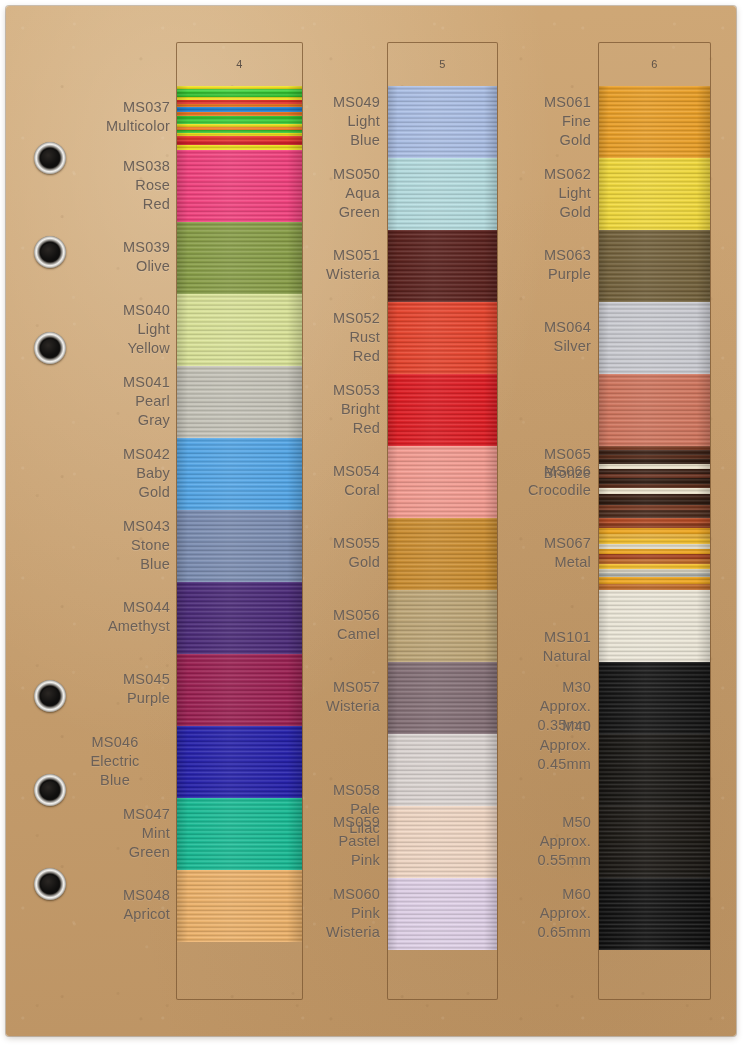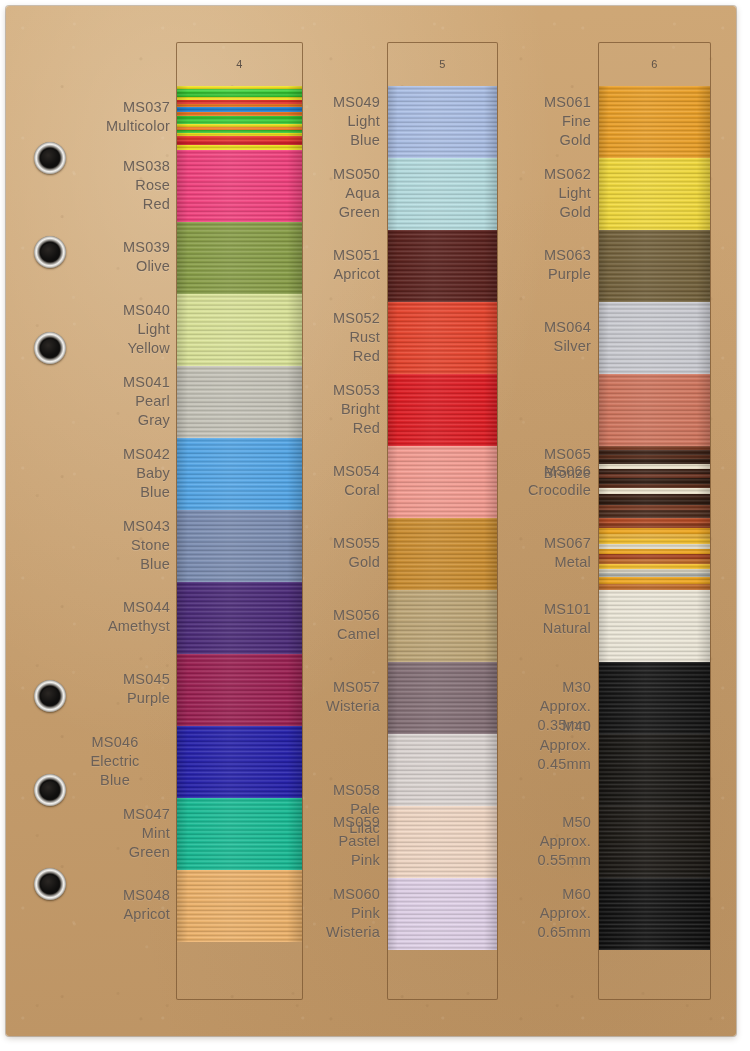--- a/index.html
+++ b/index.html
@@ -187,7 +187,7 @@
 Aqua
 Green</div>
       <div class="label right" style="left: 272px; width: 108px; top: 246px;">MS051
-Apricot</div>
+Wisteria</div>
       <div class="label right" style="left: 272px; width: 108px; top: 308.5px;">MS052
 Rust
 Red</div>

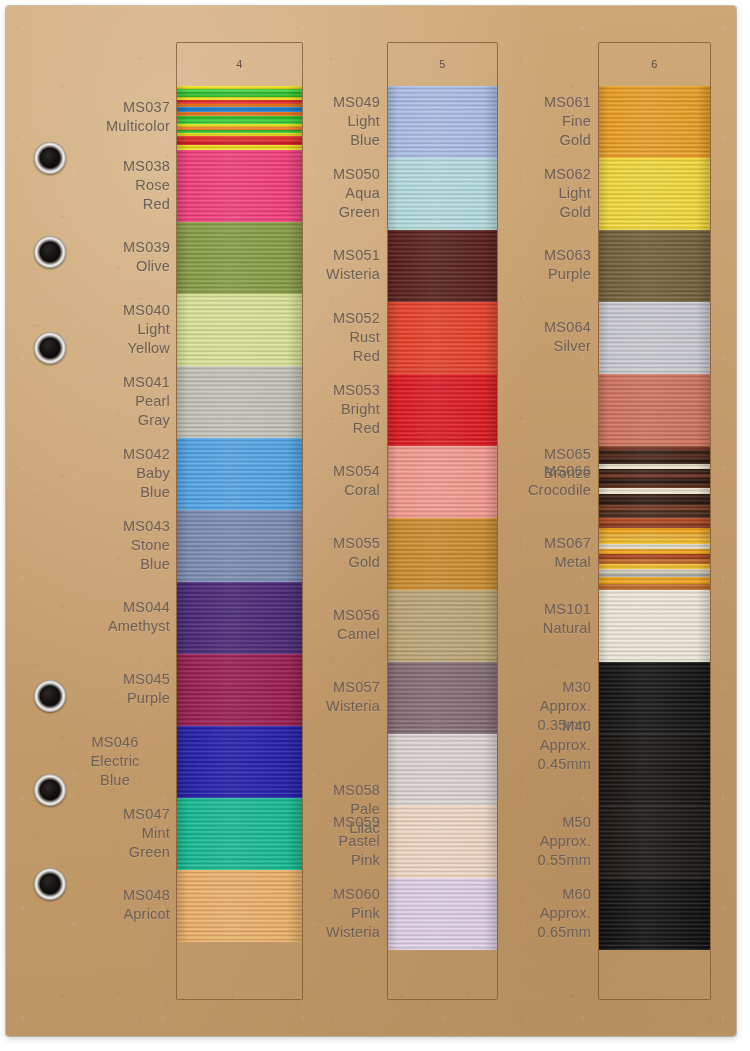--- a/index.html
+++ b/index.html
@@ -147,7 +147,7 @@
 Gray</div>
       <div class="label right" style="left: 60px; width: 110px; top: 444.5px;">MS042
 Baby
-Blue</div>
+Gold</div>
       <div class="label right" style="left: 60px; width: 110px; top: 516.5px;">MS043
 Stone
 Blue</div>

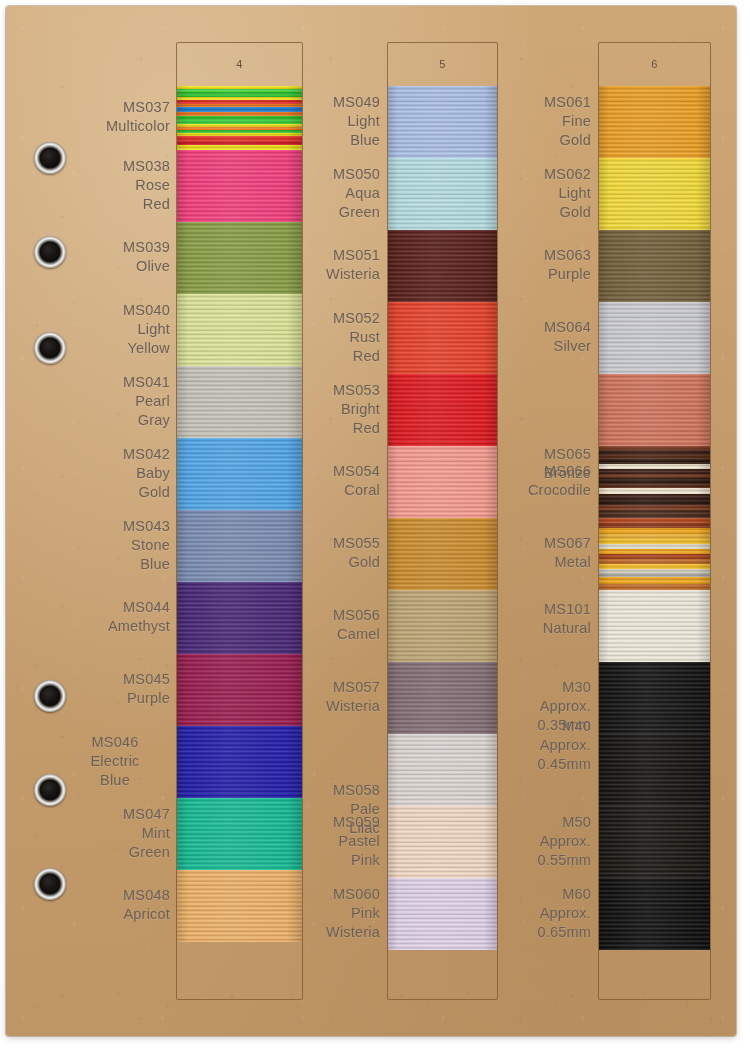--- a/index.html
+++ b/index.html
@@ -244,7 +244,7 @@
 Crocodile</div>
       <div class="label right" style="left: 485px; width: 106px; top: 534px;">MS067
 Metal</div>
-      <div class="label right" style="left: 485px; width: 106px; top: 600px; text-align: right;">MS101
+      <div class="label right" style="left: 485px; width: 106px; top: 628px; text-align: right;">MS101
 Natural</div>
       <div class="label right" style="left: 485px; width: 106px; top: 678px;">M30
 Approx.

